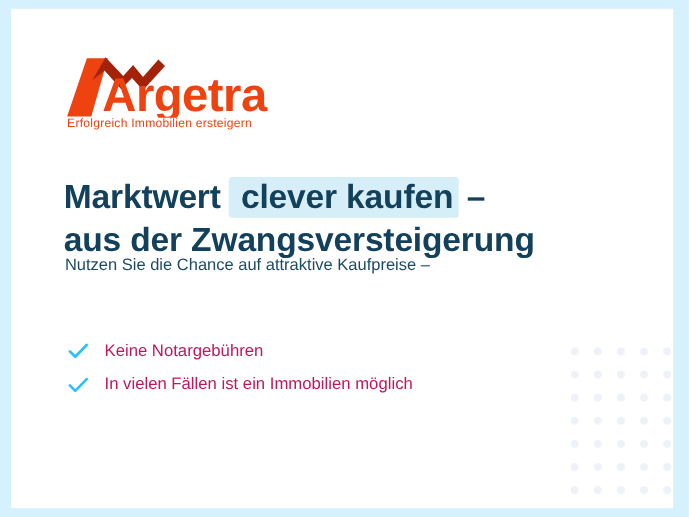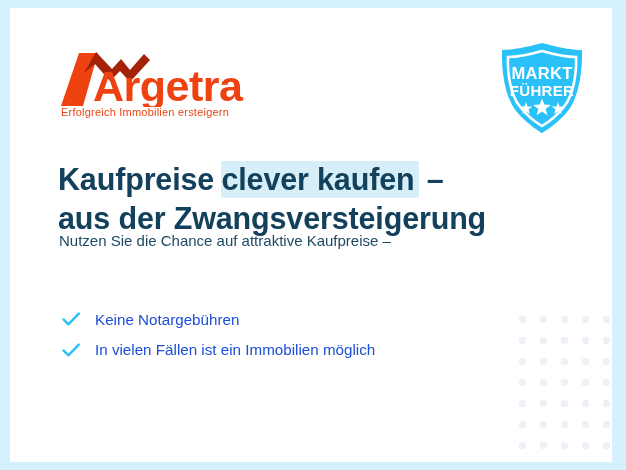--- a/index.html
+++ b/index.html
@@ -170,19 +170,6 @@
       <div id="logo-tagline">Erfolgreich Immobilien ersteigern</div>
     </div>
 
-    <div id="badge">
-      <svg width="96" height="96" viewBox="0 0 96 96" xmlns="http://www.w3.org/2000/svg">
-        <path d="M48 3 C48 3 72 10 88 10 C88 10 90 52 73 72 C62 85 48 93 48 93 C48 93 34 85 23 72 C6 52 8 10 8 10 C24 10 48 3 48 3 Z" fill="#29c1f7"></path>
-        <path d="M48 11 C48 11 69 17 82 17 C82 17 84 51 69 68 C60 79 48 86 48 86 C48 86 36 79 27 68 C12 51 14 17 14 17 C27 17 48 11 48 11 Z" fill="none" stroke="#ffffff" stroke-width="2.6"></path>
-        <text x="48" y="39" text-anchor="middle" font-family="Liberation Sans, sans-serif" font-size="16.5" font-weight="700" fill="#ffffff" letter-spacing="0.3">MARKT</text>
-        <text x="48" y="56" text-anchor="middle" font-family="Liberation Sans, sans-serif" font-size="15" font-weight="700" fill="#ffffff" letter-spacing="0.3">FÜHRER</text>
-        <g fill="#ffffff">
-          <polygon points="32,62 33.6,66.4 38.2,66.6 34.6,69.5 35.8,74 32,71.4 28.2,74 29.4,69.5 25.8,66.6 30.4,66.4"></polygon>
-          <polygon points="48,58.5 50.3,64.6 56.8,64.9 51.7,68.9 53.4,75.2 48,71.5 42.6,75.2 44.3,68.9 39.2,64.9 45.7,64.6"></polygon>
-          <polygon points="64,62 65.6,66.4 70.2,66.6 66.6,69.5 67.8,74 64,71.4 60.2,74 61.4,69.5 57.8,66.6 62.4,66.4"></polygon>
-        </g>
-      </svg>
-    </div>
 
     <h1 id="headline">
       <div class="hl-line"><span>Kaufpreise </span><span class="hl-mark">clever kaufen</span><span class="hl-dash"> –</span></div>

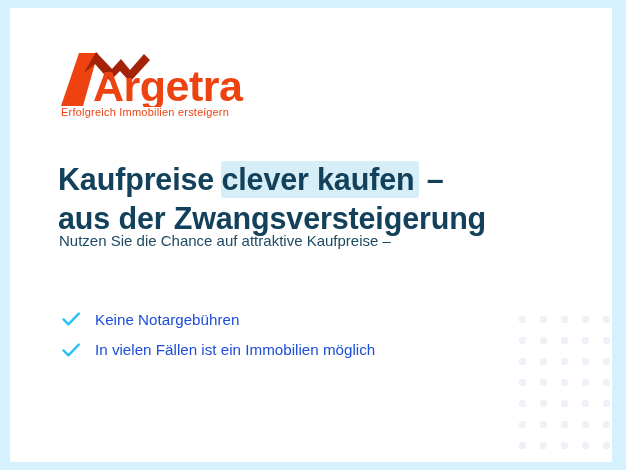--- a/index.html
+++ b/index.html
@@ -172,7 +172,7 @@
 
 
     <h1 id="headline">
-      <div class="hl-line"><span>Kaufpreise </span><span class="hl-mark">clever kaufen</span><span class="hl-dash"> –</span></div>
+      <div class="hl-line"><span>Marktwert </span><span class="hl-mark">clever kaufen</span><span class="hl-dash"> –</span></div>
       <div class="hl-line">aus der Zwangsversteigerung</div>
     </h1>
 

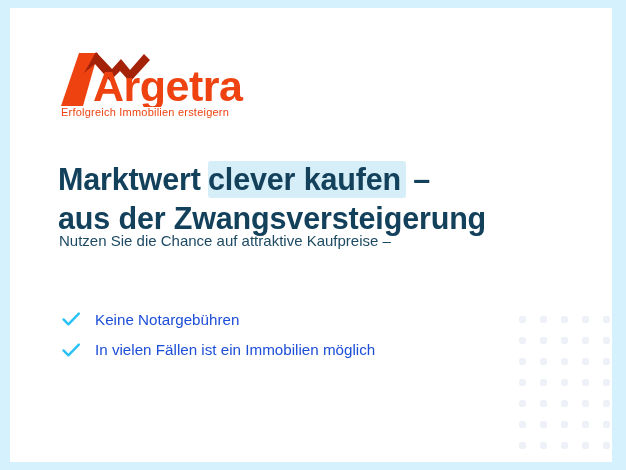--- a/index.html
+++ b/index.html
@@ -100,7 +100,7 @@
   .hl-mark {
     background: #d6eef7;
     border-radius: 3px;
-    padding: 1px 5px 2px 0;
+    padding: 1px 5px 2px 11px;
     margin: 0 -1px;
     box-decoration-break: clone;
     -webkit-box-decoration-break: clone;

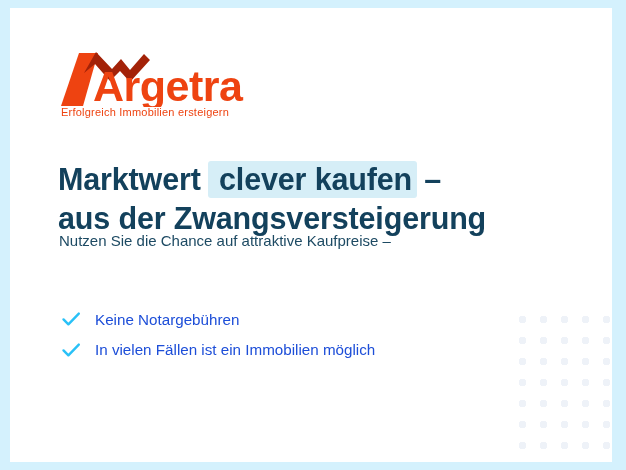--- a/index.html
+++ b/index.html
@@ -143,7 +143,7 @@
   .check-label {
     font-size: 15.2px;
     font-weight: 400;
-    color: #1d4ed8;
+    color: #be185d;
     white-space: nowrap;
     line-height: 1;
   }

